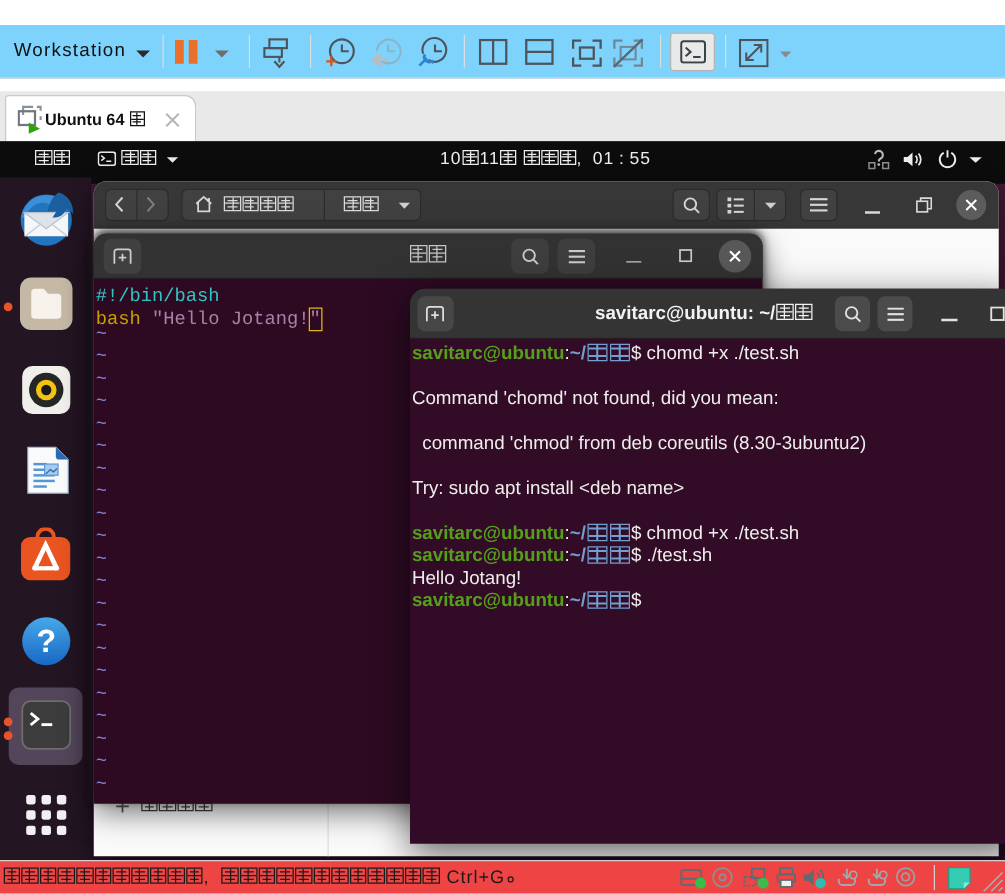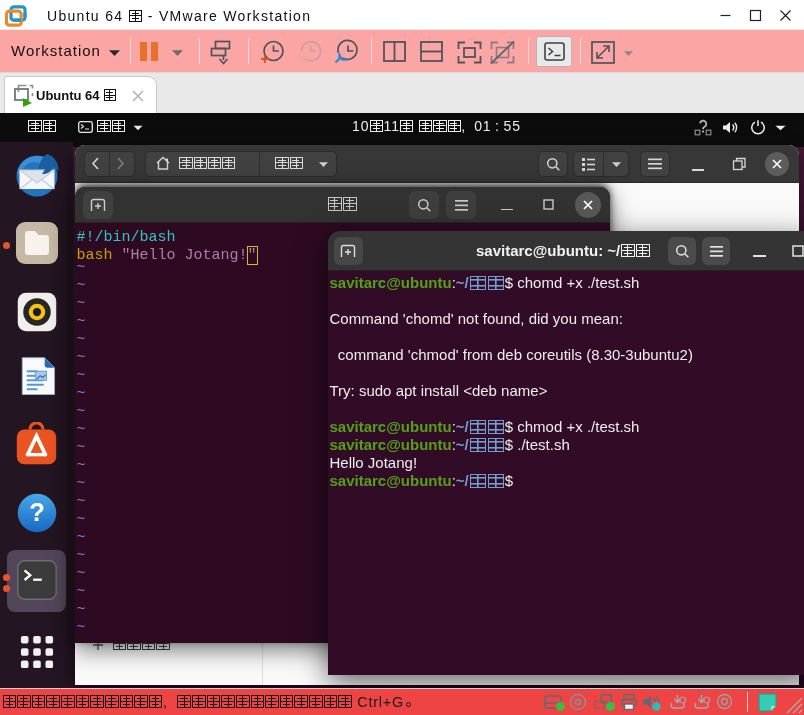--- a/index.html
+++ b/index.html
@@ -48,23 +48,6 @@
 <body>
 <div id="win">
 
-  <div id="titlebar" class="abs">
-    <svg class="abs" style="left:5px;top:5px" width="22" height="22" viewBox="0 0 22 22">
-      <rect x="6" y="1.8" width="14" height="13.4" rx="2.8" fill="none" stroke="#2095d2" stroke-width="3.2"></rect>
-      <rect x="1.5" y="6.2" width="14.6" height="14" rx="2.8" fill="none" stroke="#ef8B1c" stroke-width="3.2"></rect>
-      <path d="M8.5 15.2 L16 15.2 M20 8 L20 12" stroke="#2095d2" stroke-width="3.2" fill="none"></path>
-    </svg>
-    <div id="title" class="abs">Ubuntu 64 <span class="k"></span> - VMware Workstation</div>
-    <svg class="wc abs" style="left:719px" viewBox="0 0 13 13">
-        <path d="M1.5 6.5 h10" stroke="#222" stroke-width="1.2"></path>
-      </svg>
-    <svg class="wc abs" style="left:749px" viewBox="0 0 13 13">
-        <rect x="1.5" y="1.5" width="10" height="10" fill="none" stroke="#222" stroke-width="1.2"></rect>
-      </svg>
-    <svg class="wc abs" style="left:779px" viewBox="0 0 13 13">
-        <path d="M1.5 1.5 L11.5 11.5 M11.5 1.5 L1.5 11.5" stroke="#222" stroke-width="1.2"></path>
-      </svg>
-  </div>
 
   <div id="toolbar" class="abs">
     <div class="abs" style="left:11px;top:12px;font-size:15px;letter-spacing:1px;color:#101010">Workstation</div>

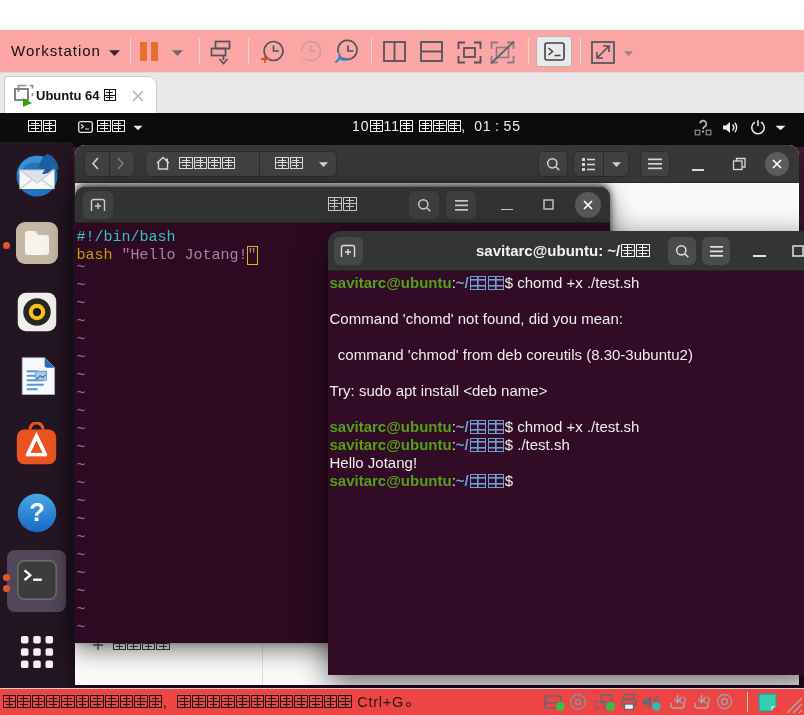--- a/index.html
+++ b/index.html
@@ -13,7 +13,7 @@
 #titlebar{left:0;top:0;width:804px;height:30px;background:#fff;border-bottom:1px solid #ececec}
 #title{left:47px;top:8px;font-size:14px;letter-spacing:1.3px;color:#101010}
 .wc{top:9px;width:13px;height:13px}
-#toolbar{left:0;top:30px;width:804px;height:43px;background:#fca5a5;border-bottom:1px solid #d9d9d9}
+#toolbar{left:0;top:20px;width:804px;height:43px;background:#7dd3fc;border-bottom:1px solid #d9d9d9}
 .sep{position:absolute;top:8px;width:1px;height:26px;background:#dcdcdc}
 #tabbar{left:0;top:73px;width:804px;height:40px;background:#e9e9e9}
 #tab{left:4px;top:3px;width:153px;height:37px;background:#fff;border:1px solid #c9c9c9;border-bottom:none;border-radius:3px 9px 0 0;position:absolute}

